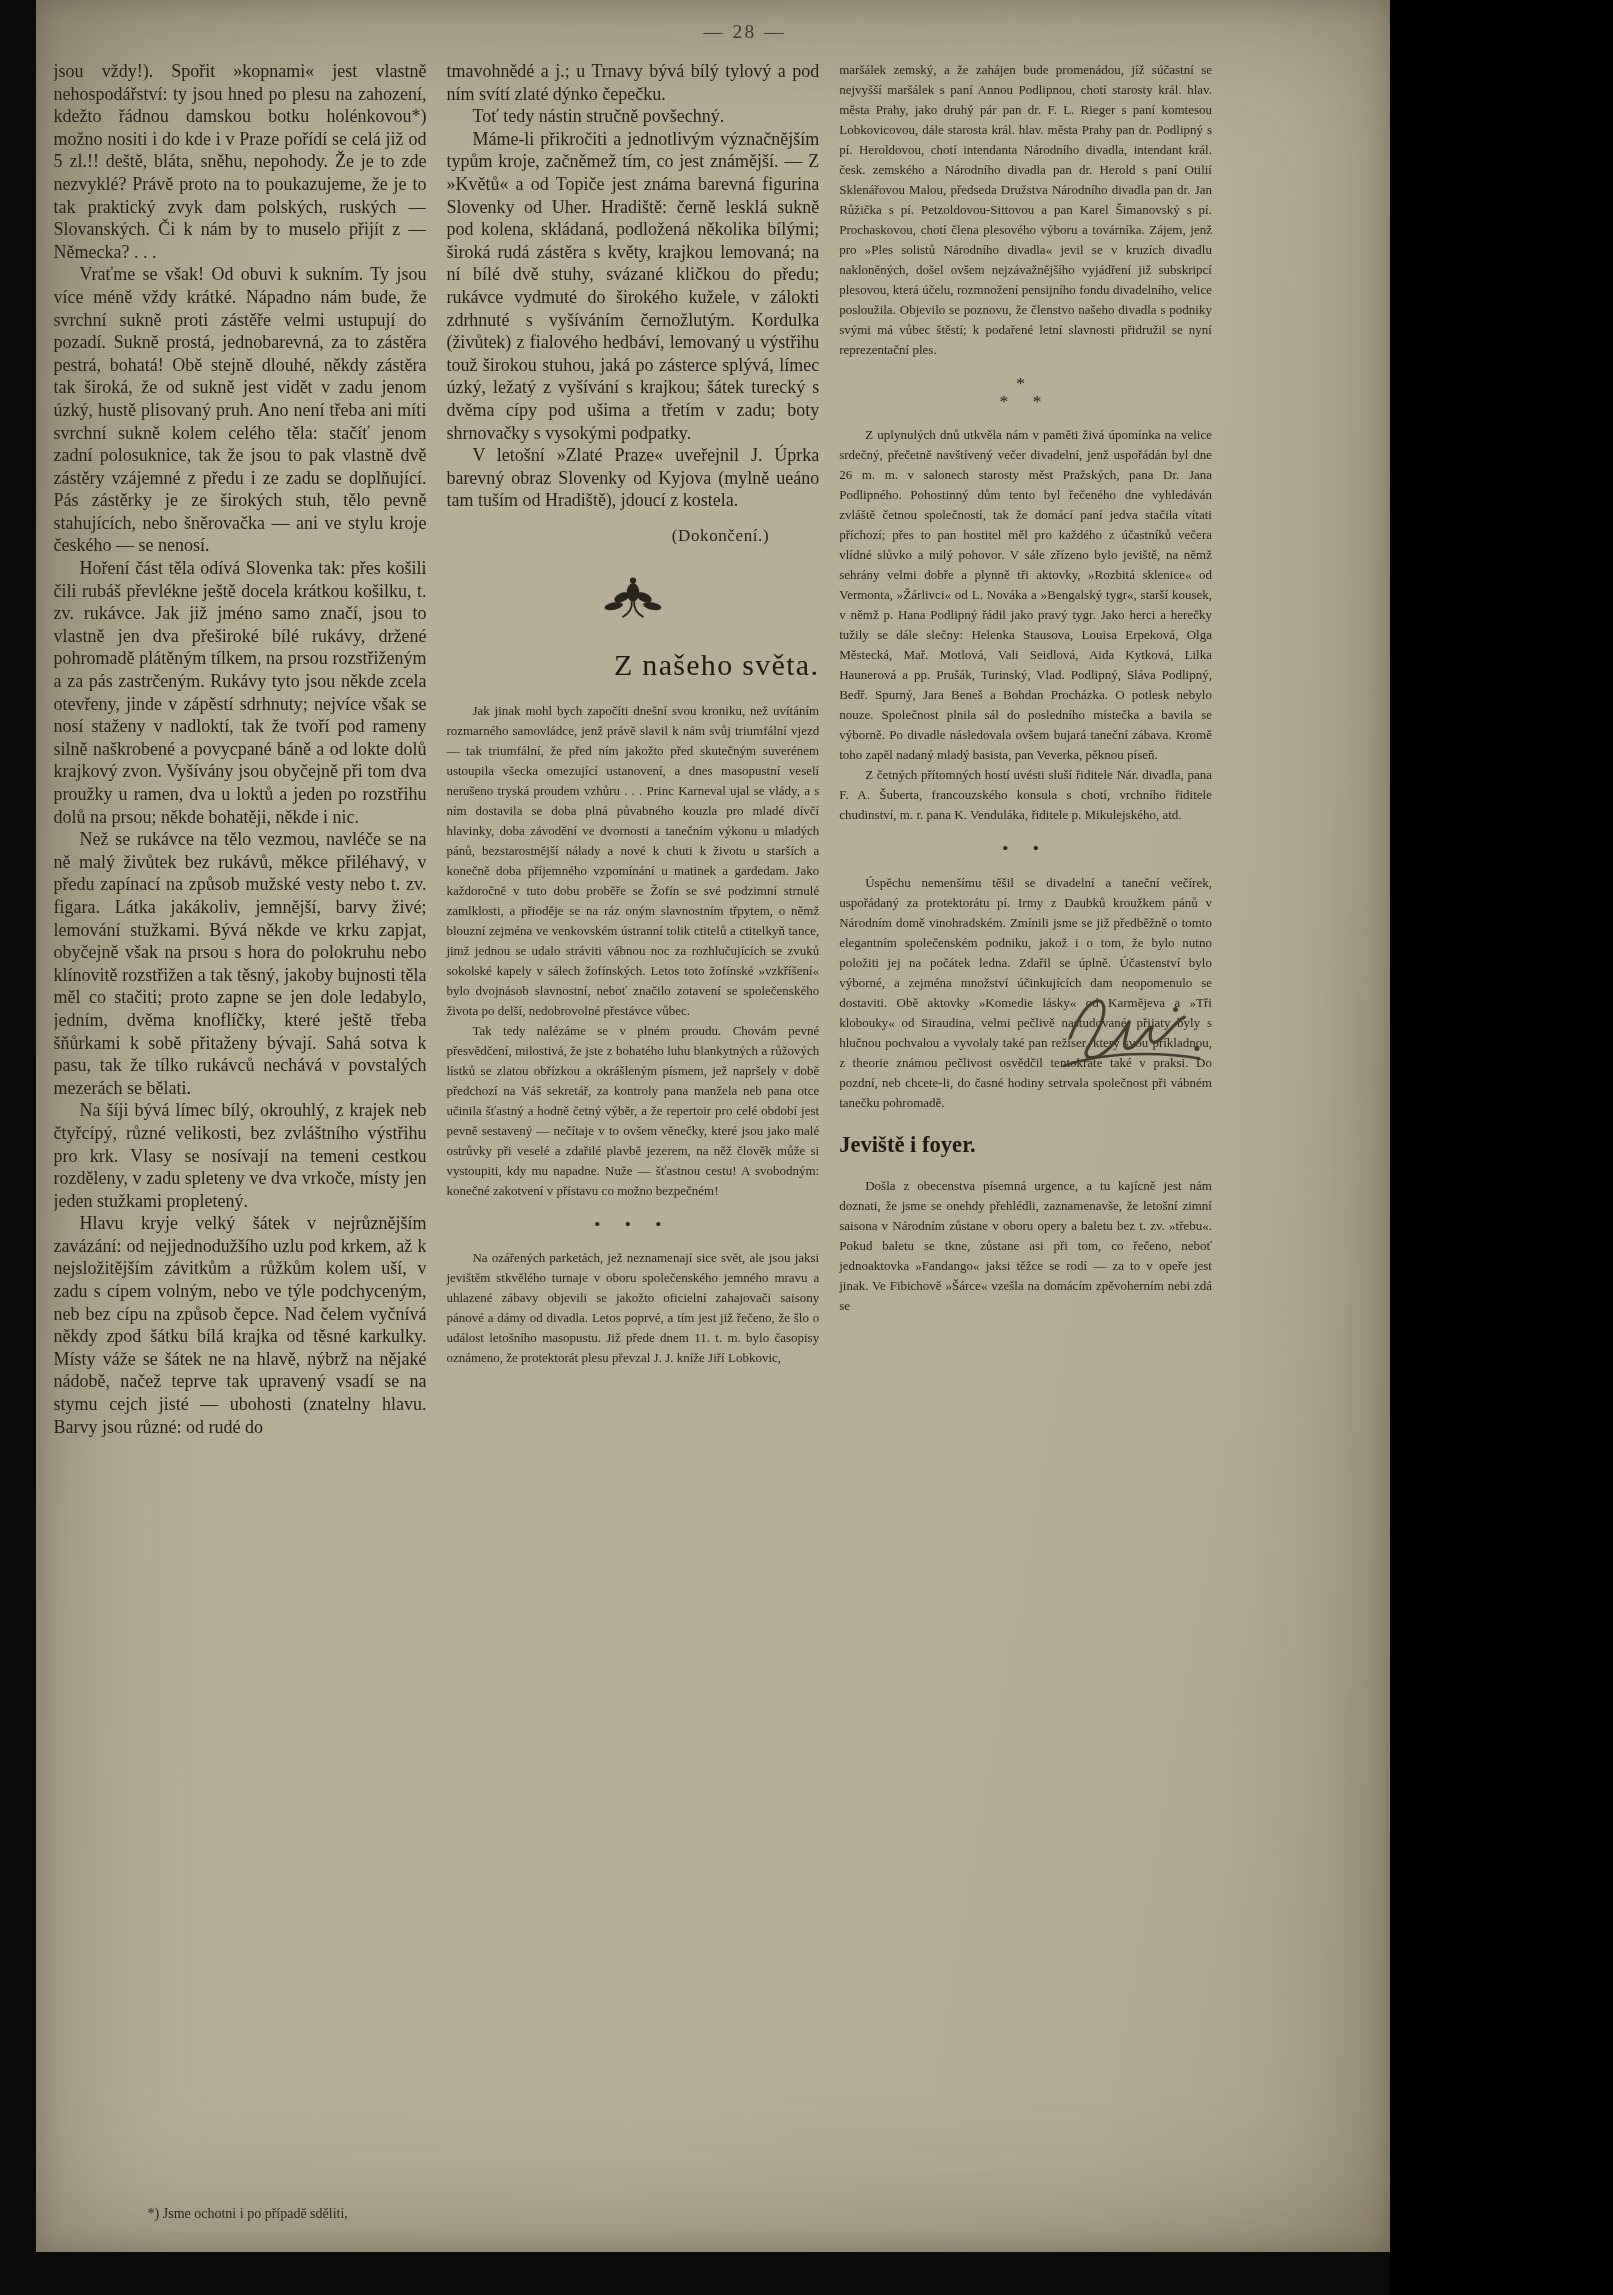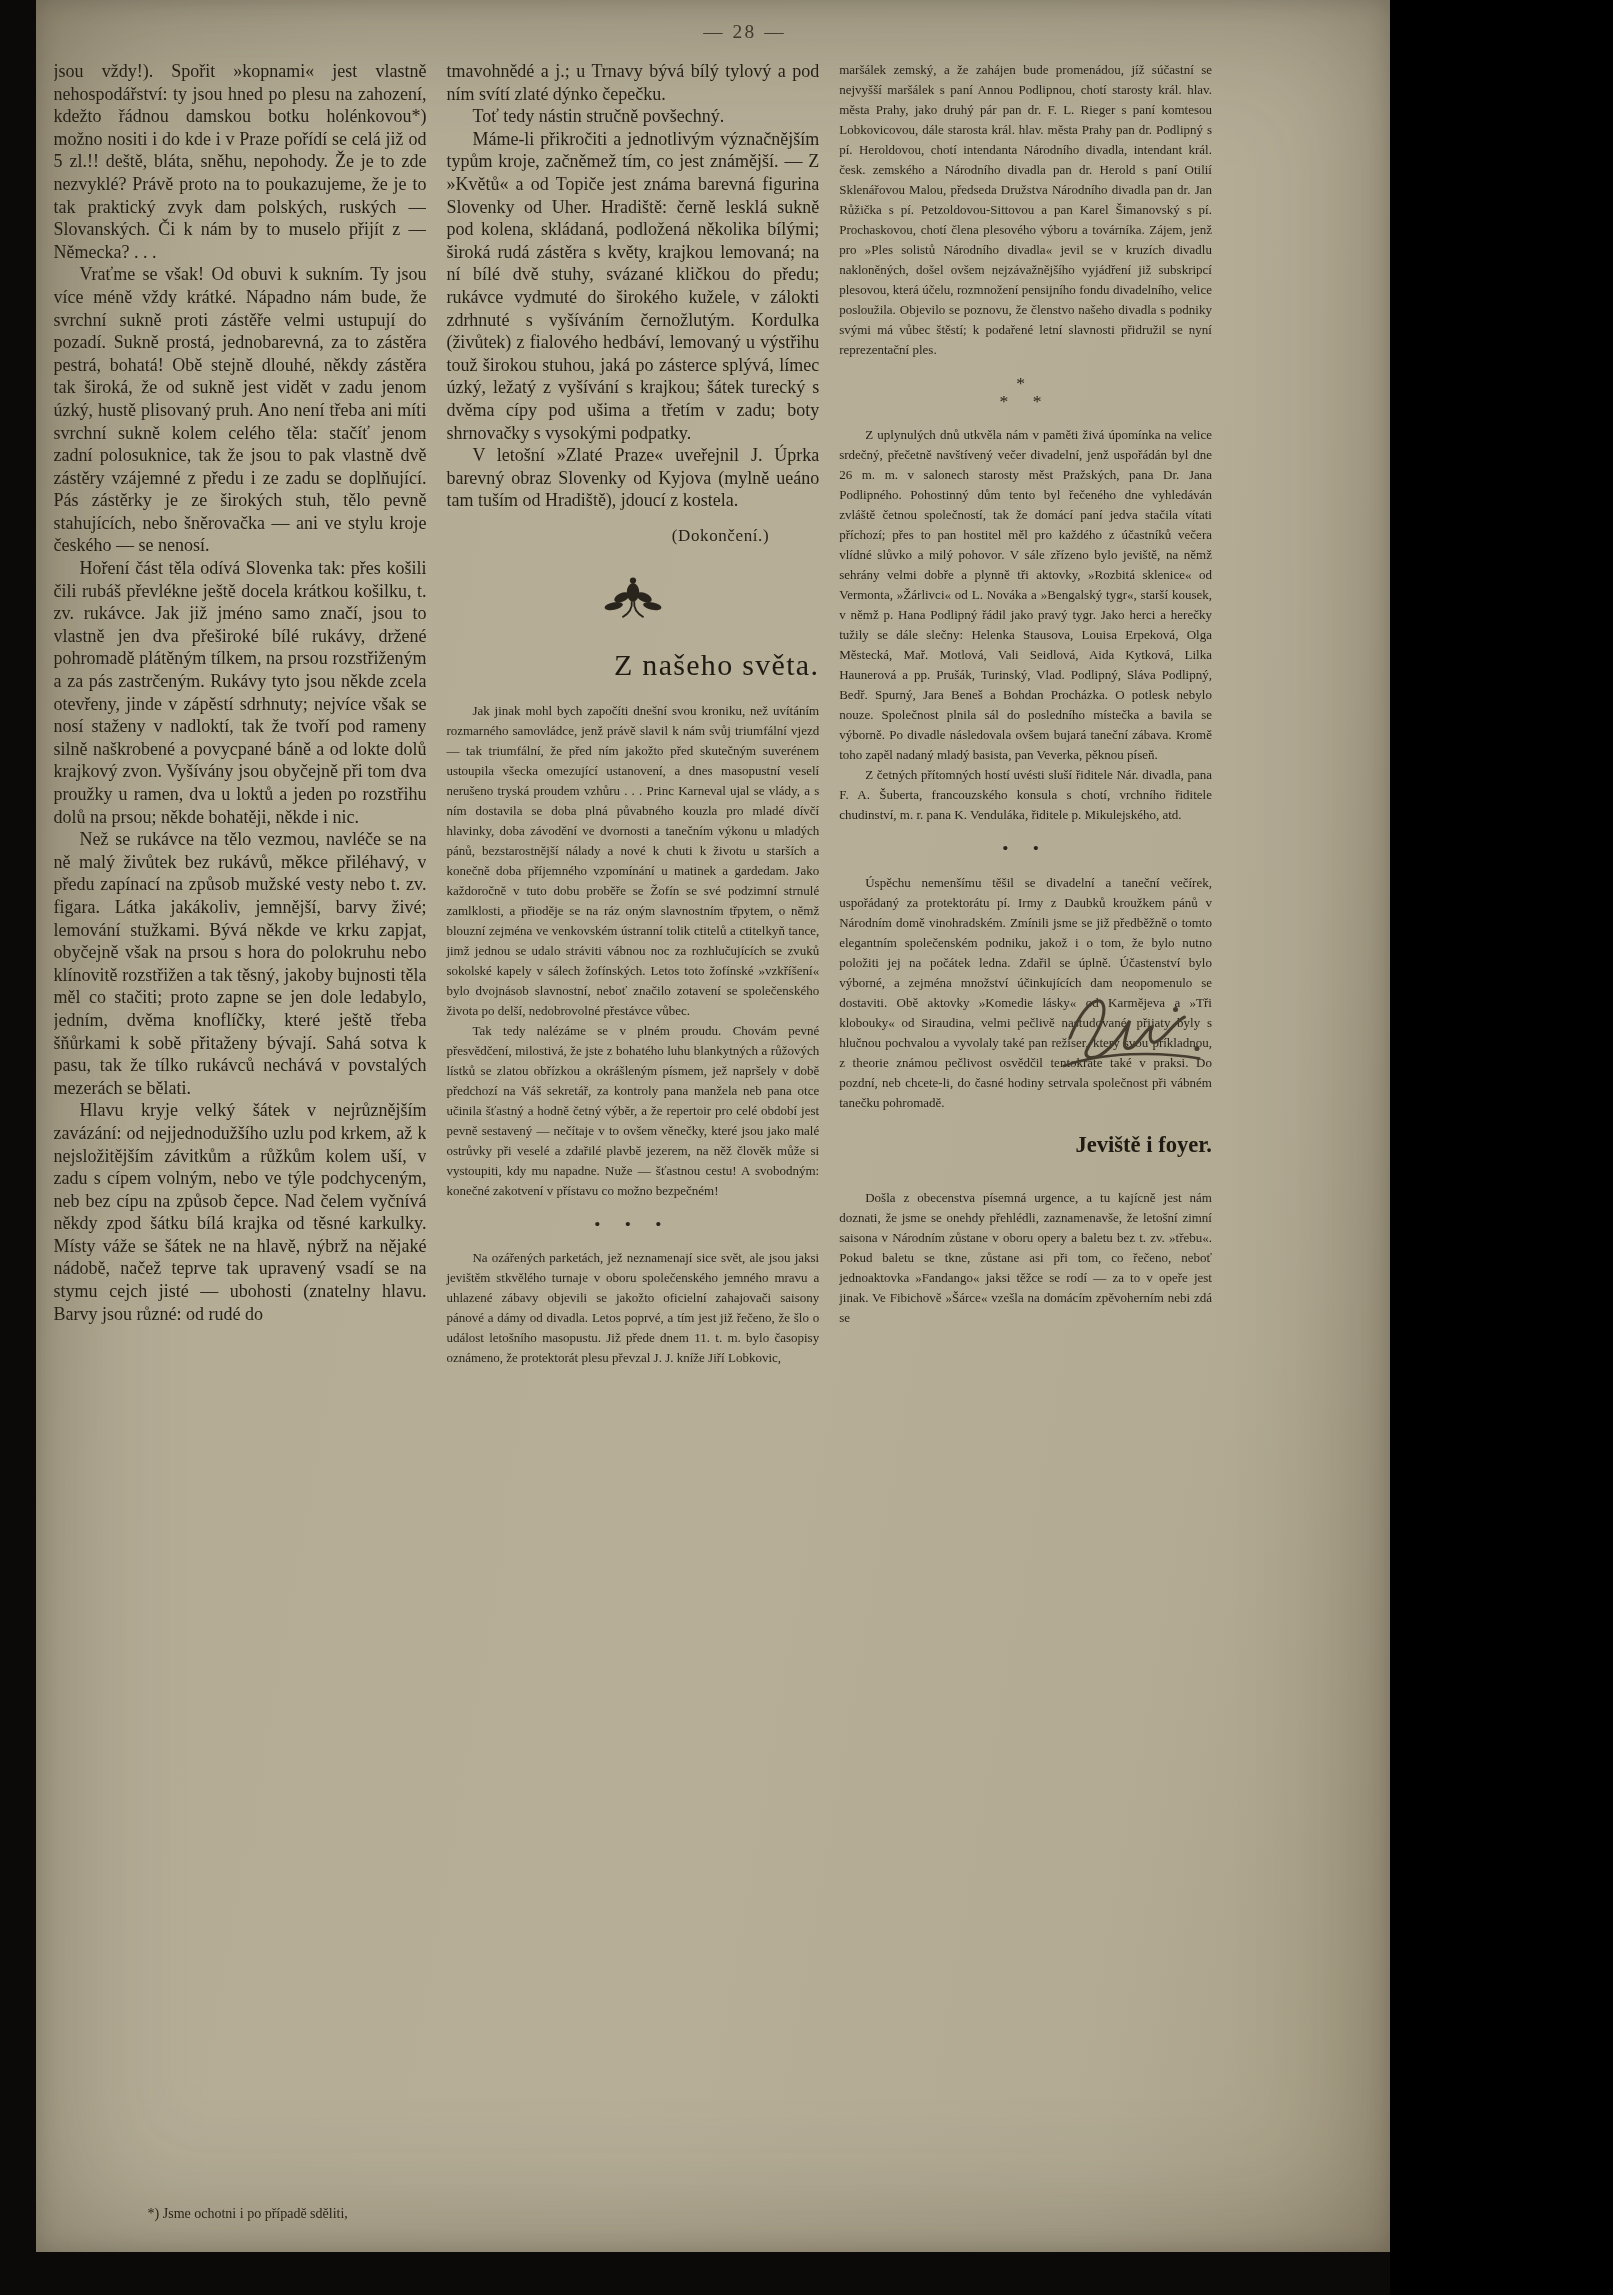--- a/index.html
+++ b/index.html
@@ -50,6 +50,7 @@
             <p class="para">Vraťme se však! Od obuvi k sukním. Ty jsou více méně vždy krátké. Nápadno nám bude, že svrchní sukně proti zástěře velmi ustupují do pozadí. Sukně prostá, jednobarevná, za to zástěra pestrá, bohatá! Obě stejně dlouhé, někdy zástěra tak široká, že od sukně jest vidět v zadu jenom úzký, hustě plisovaný pruh. Ano není třeba ani míti svrchní sukně kolem celého těla: stačíť jenom zadní polosuknice, tak že jsou to pak vlastně dvě zástěry vzájemné z předu i ze zadu se doplňující. Pás zástěrky je ze širokých stuh, tělo pevně stahujících, nebo šněrovačka — ani ve stylu kroje českého — se nenosí.</p>
             <p class="para">Hoření část těla odívá Slovenka tak: přes košili čili rubáš převlékne ještě docela krátkou košilku, t. zv. rukávce. Jak již jméno samo značí, jsou to vlastně jen dva přeširoké bílé rukávy, držené pohromadě plátěným tílkem, na prsou rozstřiženým a za pás zastrčeným. Rukávy tyto jsou někde zcela otevřeny, jinde v zápěstí sdrhnuty; nejvíce však se nosí staženy v nadloktí, tak že tvoří pod rameny silně naškrobené a povycpané báně a od lokte dolů krajkový zvon. Vyšívány jsou obyčejně při tom dva proužky u ramen, dva u loktů a jeden po rozstřihu dolů na prsou; někde bohatěji, někde i nic.</p>
             <p class="para">Než se rukávce na tělo vezmou, navléče se na ně malý živůtek bez rukávů, měkce přiléhavý, v předu zapínací na způsob mužské vesty nebo t. zv. figara. Látka jakákoliv, jemnější, barvy živé; lemování stužkami. Bývá někde ve krku zapjat, obyčejně však na prsou s hora do polokruhu nebo klínovitě rozstřižen a tak těsný, jakoby bujnosti těla měl co stačiti; proto zapne se jen dole ledabylo, jedním, dvěma knoflíčky, které ještě třeba šňůrkami k sobě přitaženy bývají. Sahá sotva k pasu, tak že tílko rukávců nechává v povstalých mezerách se bělati.</p>
+            <p class="para">Na šíji bývá límec bílý, okrouhlý, z krajek neb čtyřcípý, různé velikosti, bez zvláštního výstřihu pro krk. Vlasy se nosívají na temeni cestkou rozděleny, v zadu spleteny ve dva vrkoče, místy jen jeden stužkami propletený.</p>
             <p class="para">Hlavu kryje velký šátek v nejrůznějším zavázání: od nejjednodužšího uzlu pod krkem, až k nejsložitějším závitkům a růžkům kolem uší, v zadu s cípem volným, nebo ve týle podchyceným, neb bez cípu na způsob čepce. Nad čelem vyčnívá někdy zpod šátku bílá krajka od těsné karkulky. Místy váže se šátek ne na hlavě, nýbrž na nějaké nádobě, načež teprve tak upravený vsadí se na stymu cejch jisté — ubohosti (znatelny hlavu. Barvy jsou různé: od rudé do</p>
           </div>
         <div class="footnote">*) Jsme ochotni i po případě sděliti,</div>

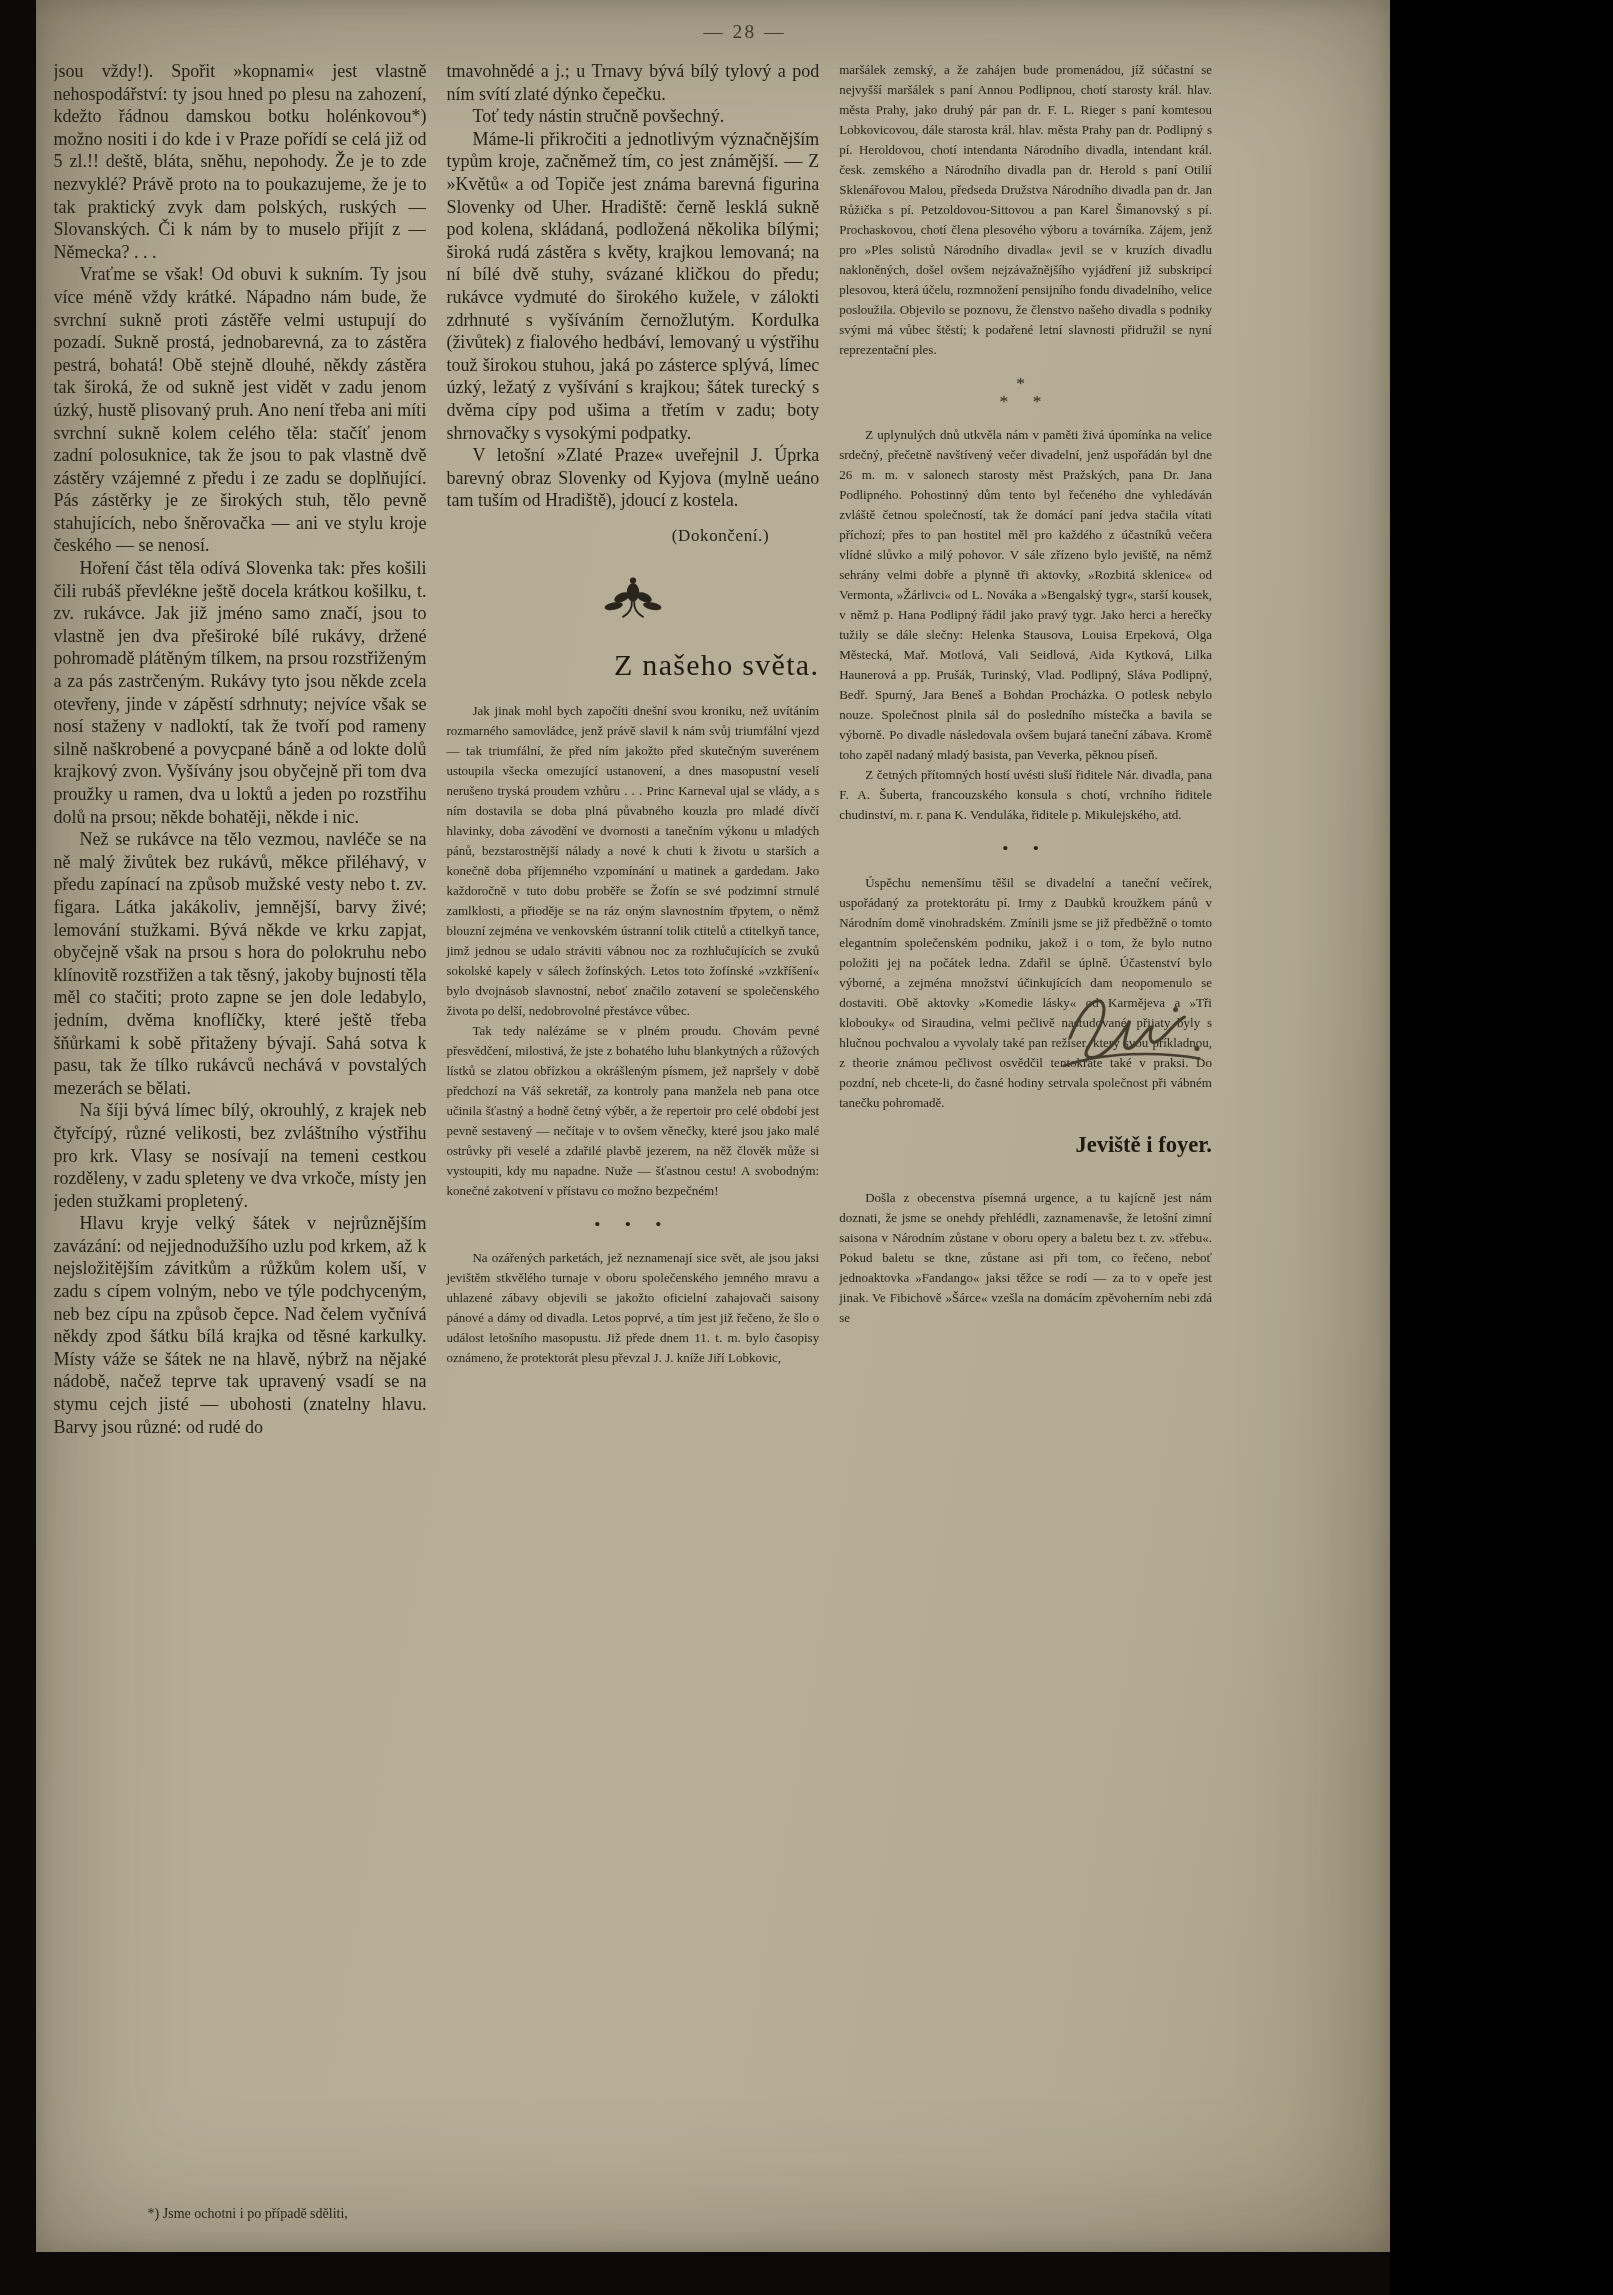--- a/index.html
+++ b/index.html
@@ -26,7 +26,7 @@
   .ornament{text-align:center;margin:29px 0 3.8px 0;}
   .section-heading{font-size:30px;font-weight:normal;text-align:right;margin:21px 0 19px 0;
                    letter-spacing:1.3px;color:#1f1a12;}
-  .sub-heading{font-size:22.6px;font-weight:bold;text-align:right;margin:19px 0 30px 0;color:#1f1a12;font-family:Liberation Serif, serif;}
+  .sub-heading{font-size:22.6px;font-weight:bold;text-align:left;margin:19px 0 18px 0;color:#1f1a12;font-family:Liberation Serif, serif;}
   .sep{text-align:center;margin:15px 0;font-size:17.6px;letter-spacing:10px;white-space:pre-line;
        line-height:17.6px;color:#2a2419;}
   .signature{height:0;overflow:visible;text-align:right;}

